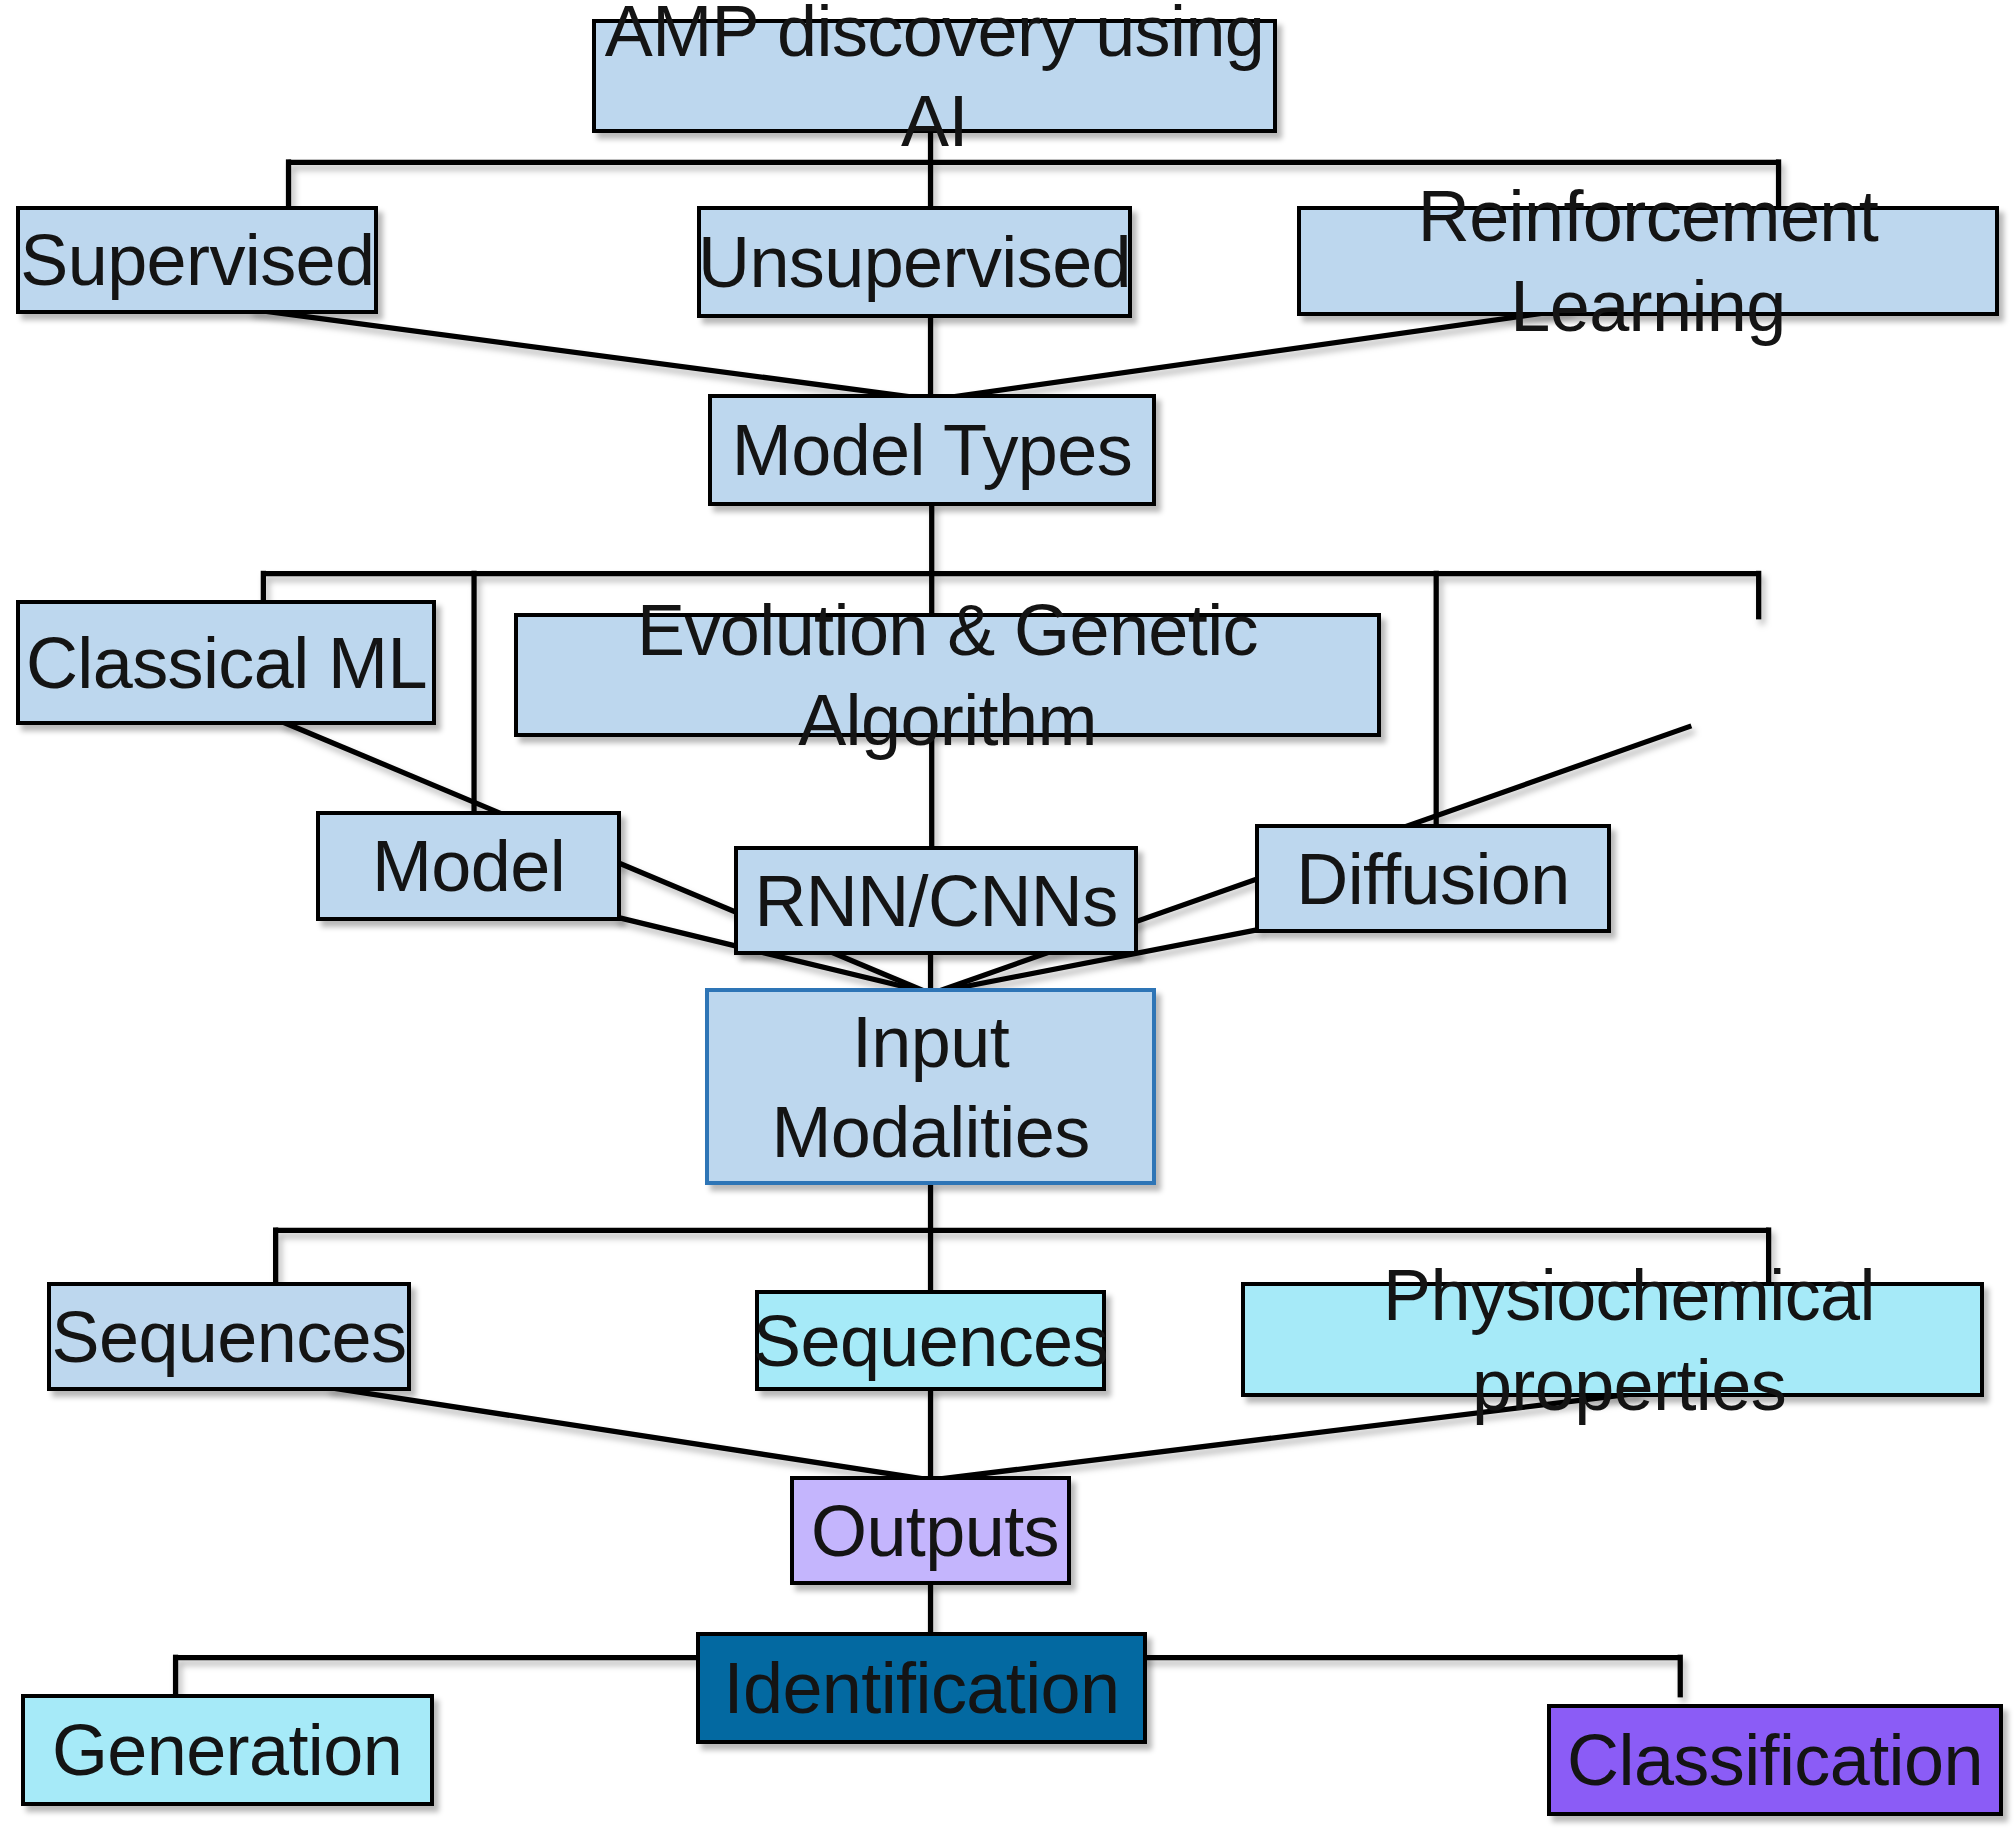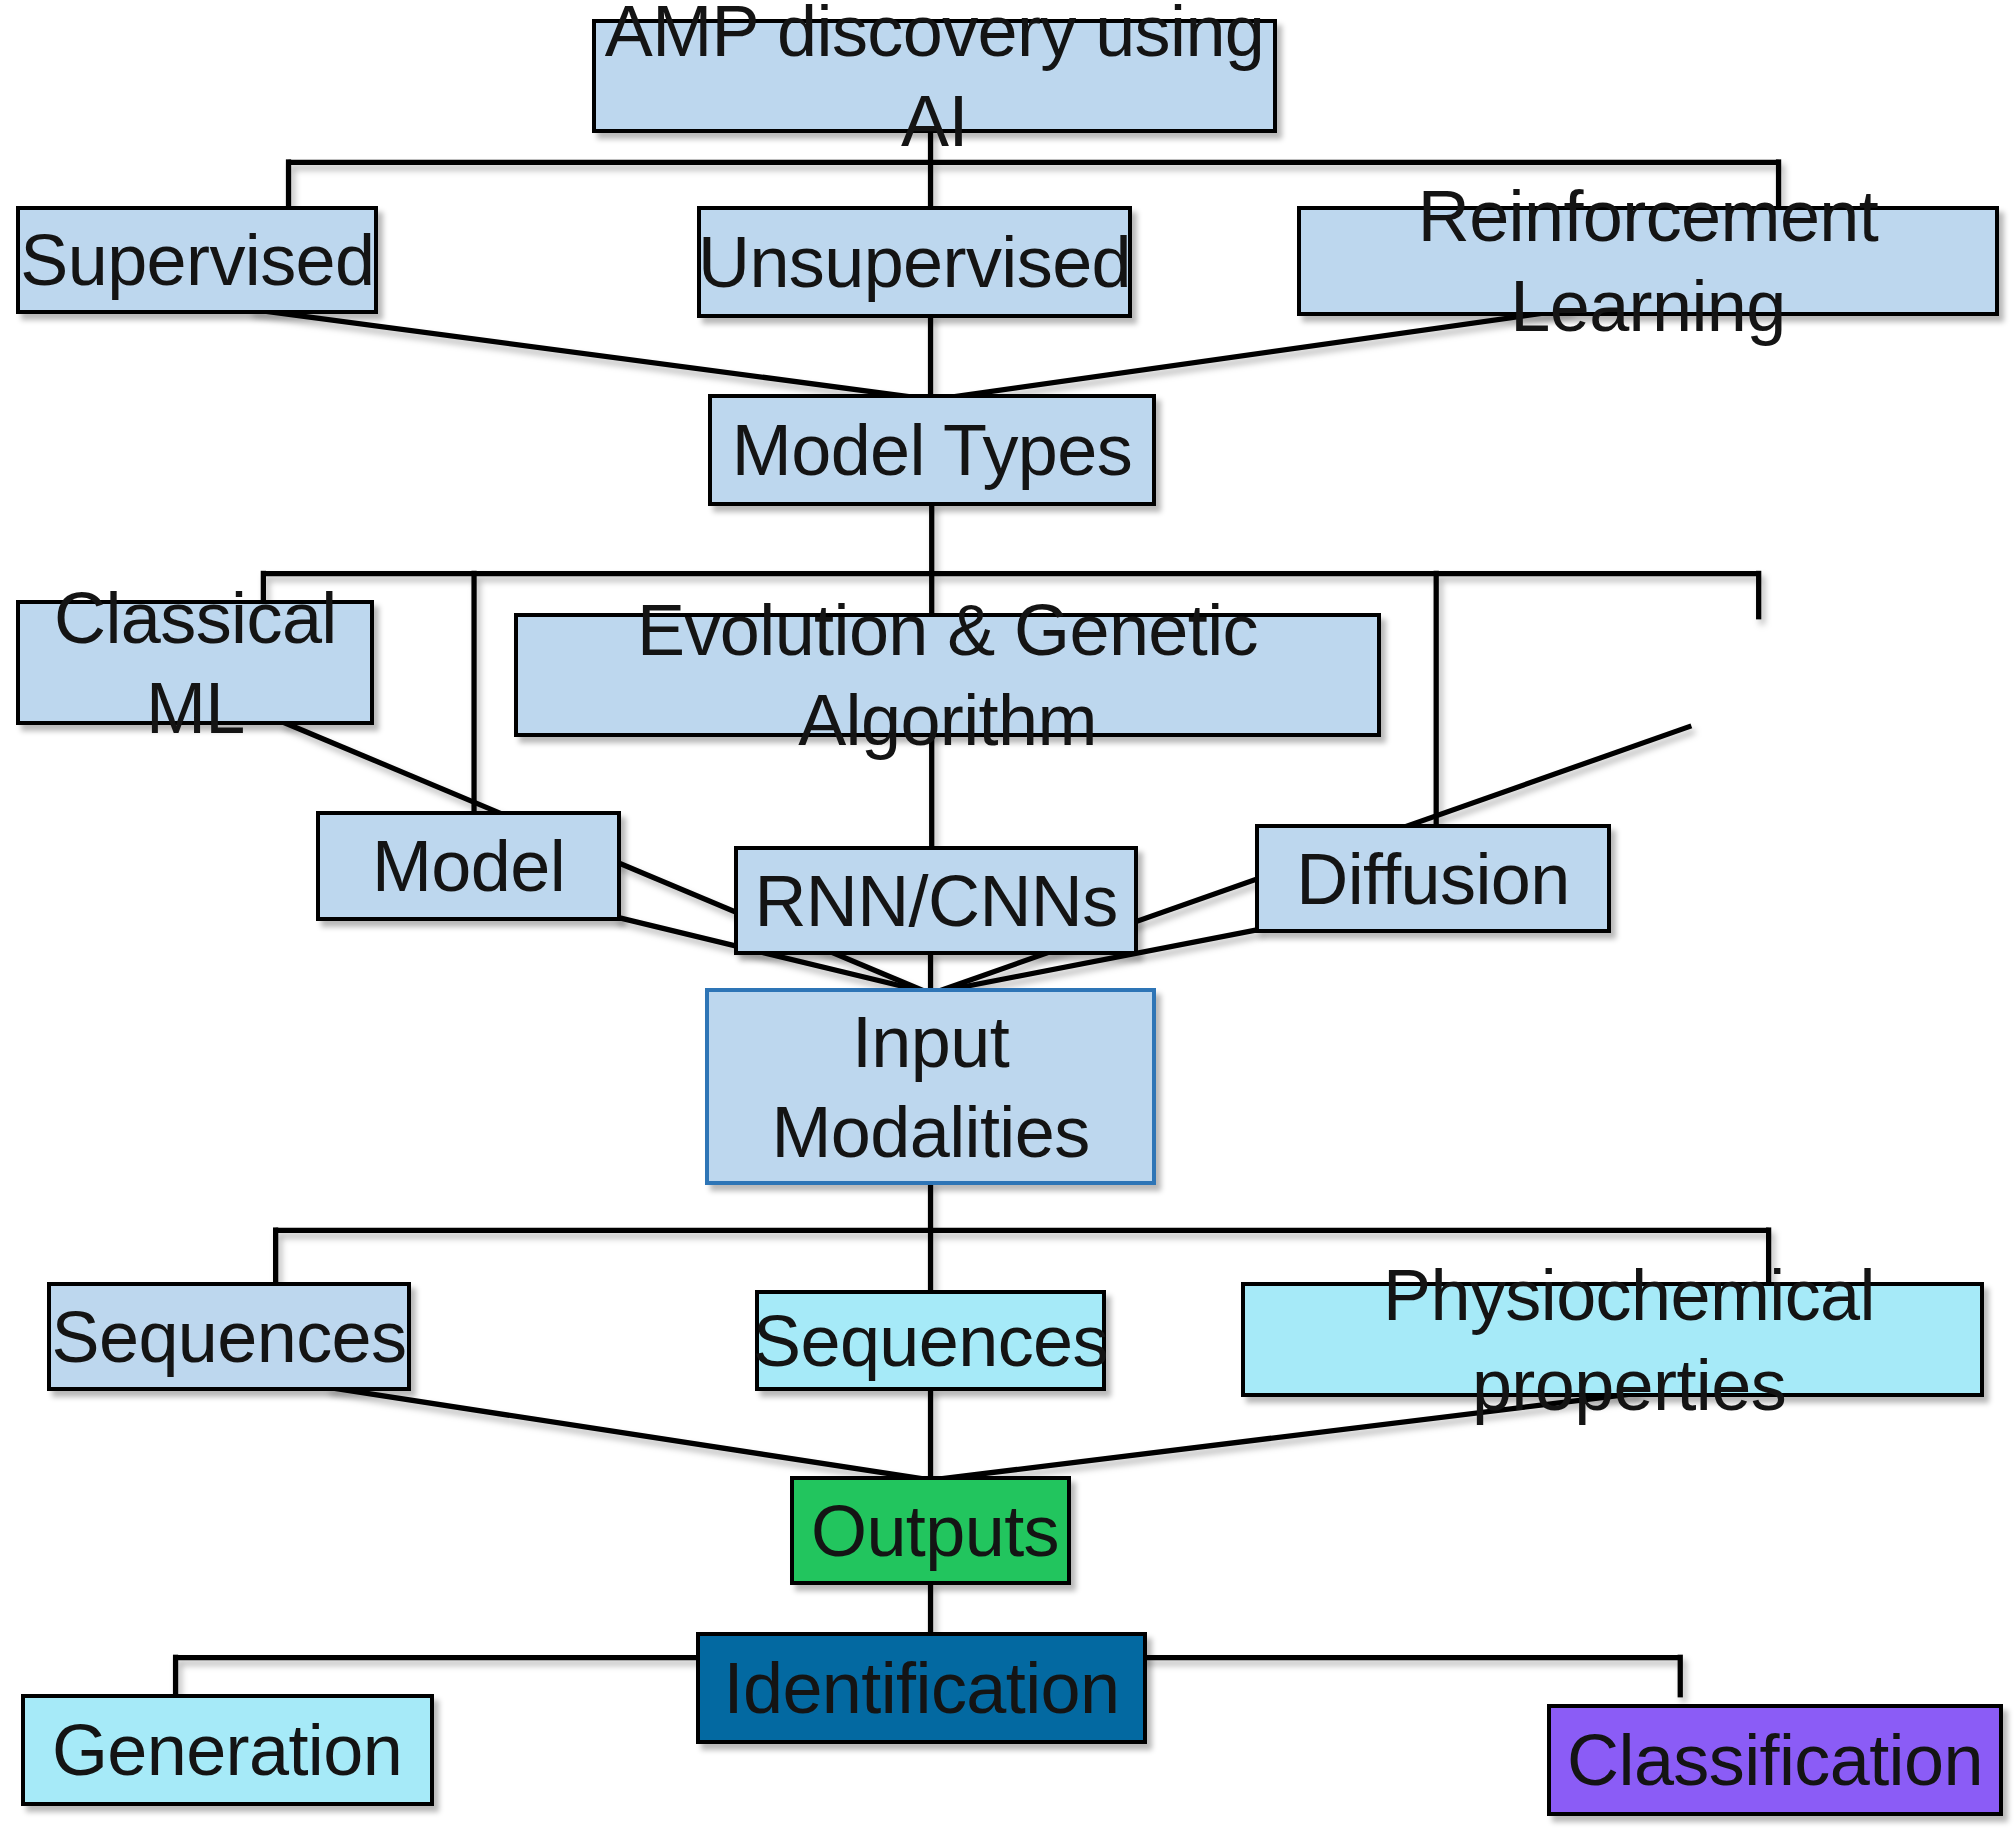--- a/index.html
+++ b/index.html
@@ -78,7 +78,7 @@
     <div class="node" style="left: 697px; top: 206px; width: 435px; height: 112px; background: rgb(189, 215, 238); border: 4.7px solid rgb(0, 0, 0);"><span>Unsupervised</span></div>
     <div class="node" style="left: 1297px; top: 206px; width: 702px; height: 110px; background: rgb(189, 215, 238); border: 4.7px solid rgb(0, 0, 0);"><span>Reinforcement Learning</span></div>
     <div class="node" style="left: 708px; top: 394px; width: 448px; height: 112px; background: rgb(189, 215, 238); border: 4.7px solid rgb(0, 0, 0);"><span>Model Types</span></div>
-    <div class="node" style="left: 16.4px; top: 600px; width: 358px; height: 125px; background: rgb(189, 215, 238); border: 4.7px solid rgb(0, 0, 0);"><span>Classical ML</span></div>
+    <div class="node" style="left: 16.4px; top: 600px; width: 420px; height: 125px; background: rgb(189, 215, 238); border: 4.7px solid rgb(0, 0, 0);"><span>Classical ML</span></div>
     <div class="node" style="left: 514px; top: 613px; width: 867px; height: 124px; background: rgb(189, 215, 238); border: 4.7px solid rgb(0, 0, 0);"><span>Evolution &amp; Genetic Algorithm</span></div>
     <div class="node" style="left: 316px; top: 811px; width: 305px; height: 110px; background: rgb(189, 215, 238); border: 4.7px solid rgb(0, 0, 0);"><span>Model</span></div>
     <div class="node" style="left: 734px; top: 846px; width: 404px; height: 109px; background: rgb(189, 215, 238); border: 4.7px solid rgb(0, 0, 0);"><span>RNN/CNNs</span></div>

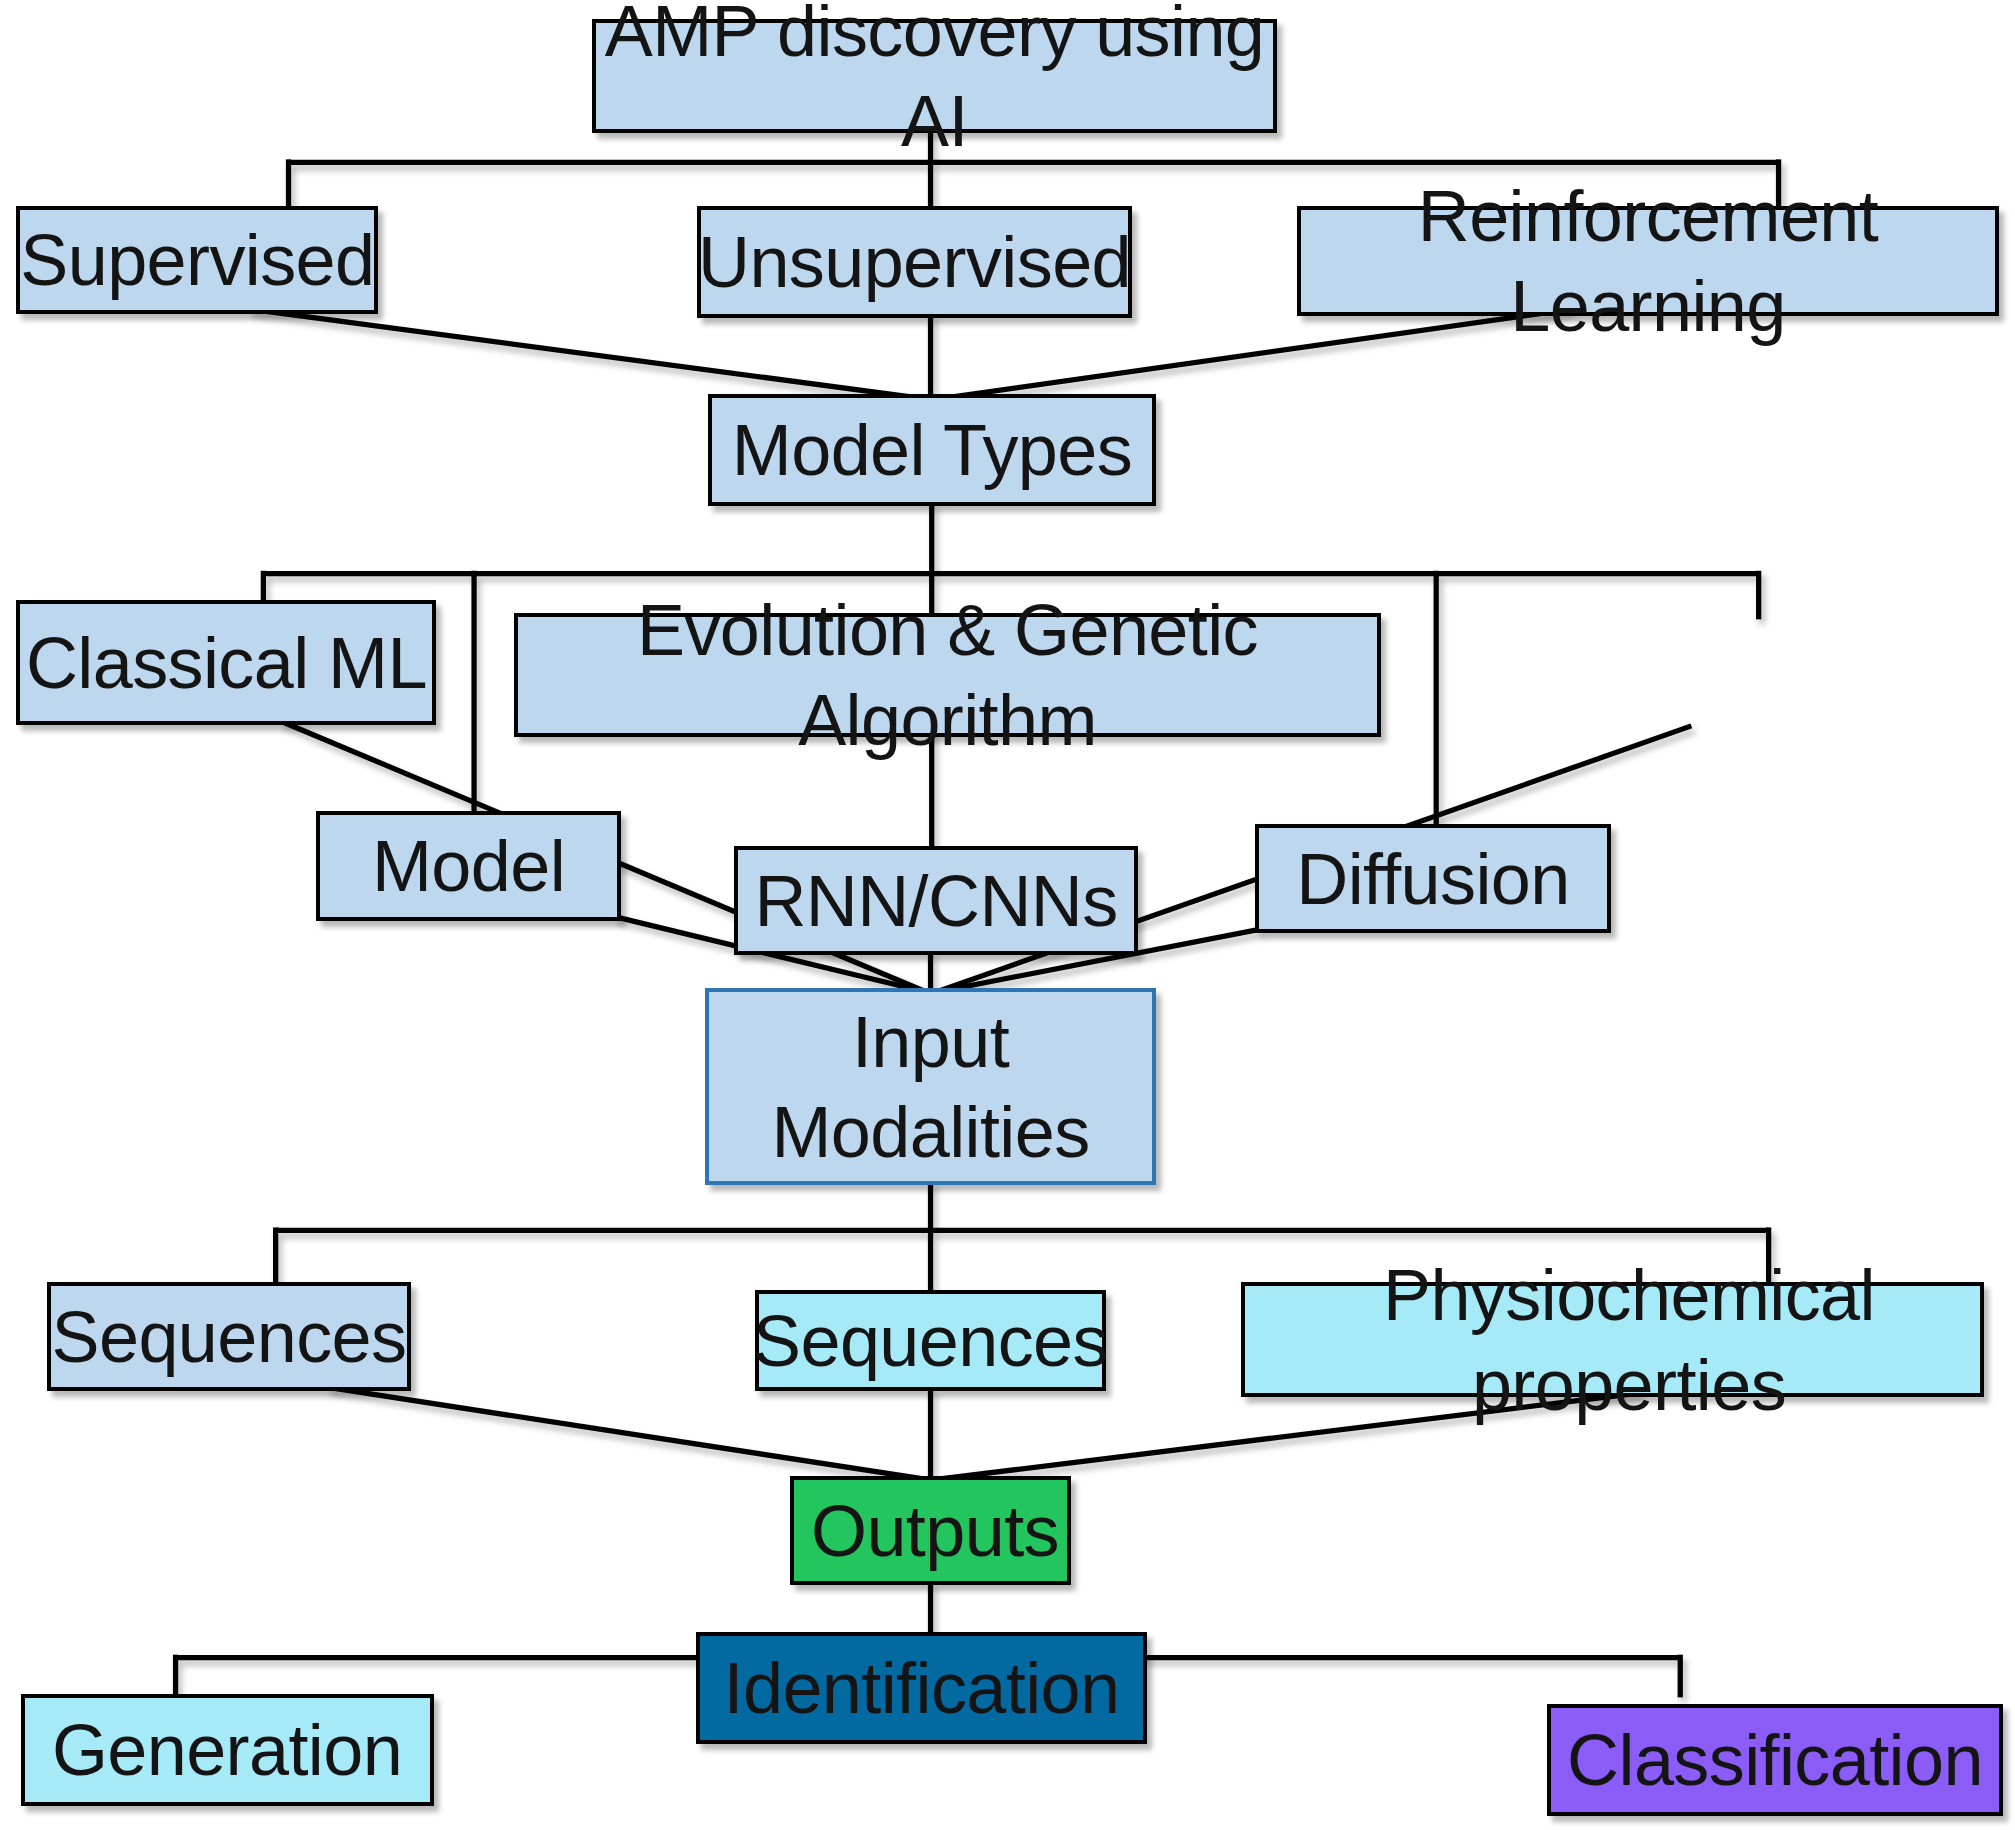--- a/index.html
+++ b/index.html
@@ -88,7 +88,7 @@
     <div class="node" style="left: 47px; top: 1282px; width: 364px; height: 109px; background: rgb(189, 215, 238); border: 4.7px solid rgb(0, 0, 0);"><span>Sequences</span></div>
     <div class="node" style="left: 755px; top: 1290px; width: 351px; height: 101px; background: rgb(166, 234, 248); border: 4.7px solid rgb(0, 0, 0);"><span>Sequences</span></div>
     <div class="node" style="left: 1241px; top: 1282px; width: 743px; height: 115px; background: rgb(166, 234, 248); border: 4.7px solid rgb(0, 0, 0); padding-left: 33px;"><span>Physiochemical properties</span></div>
-    <div class="node" style="left: 790px; top: 1476px; width: 281px; height: 109px; background: #22c55e; border: 4.7px solid rgb(0, 0, 0); padding-left: 9px;"><span>Outputs</span></div>
+    <div class="node" style="left: 790px; top: 1476px; width: 281px; height: 109px; background: #c4b5fd; border: 4.7px solid rgb(0, 0, 0); padding-left: 9px;"><span>Outputs</span></div>
     <div class="node" style="left: 20.5px; top: 1694px; width: 413px; height: 112px; background: rgb(166, 234, 248); border: 4.7px solid rgb(0, 0, 0);"><span>Generation</span></div>
     <div class="node" style="left: 696px; top: 1632px; width: 451px; height: 112px; background: #0369a1; border: 4.7px solid rgb(0, 0, 0);"><span>Identification</span></div>
     <div class="node" style="left: 1547px; top: 1694px; width: 456px; height: 112px; background: #8b5cf6; border: 4.7px solid rgb(0, 0, 0); margin-top: 10px;"><span>Classification</span></div>

